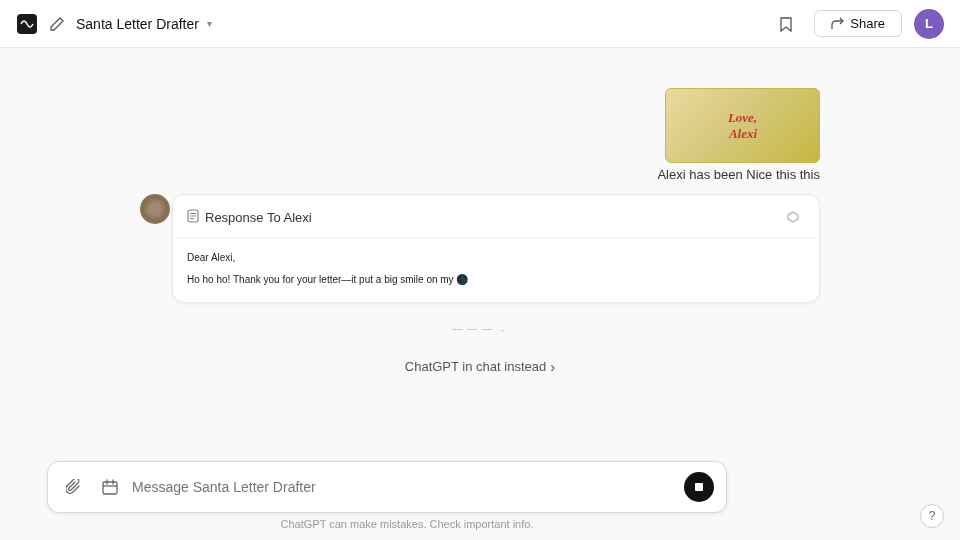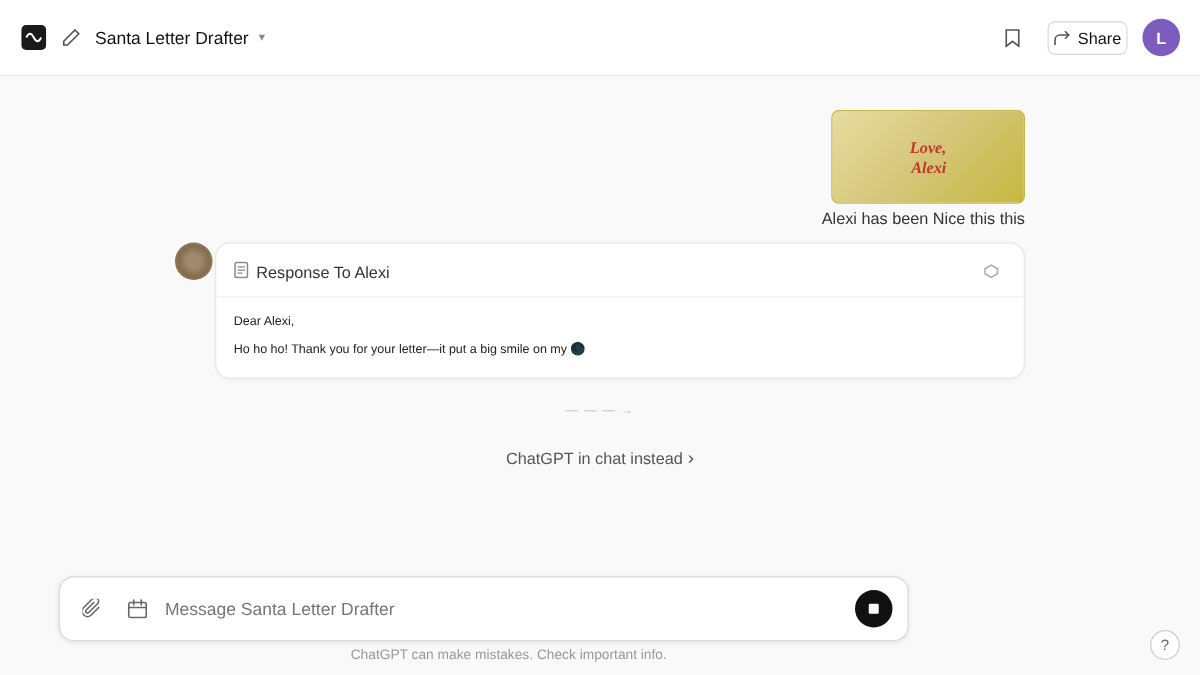--- a/index.html
+++ b/index.html
@@ -18,7 +18,7 @@
       align-items: center;
       justify-content: space-between;
       padding: 0 16px;
-      height: 61px;
+      height: 48px;
       background: #fff;
       border-bottom: 1px solid #e8e8e8;
       position: fixed;

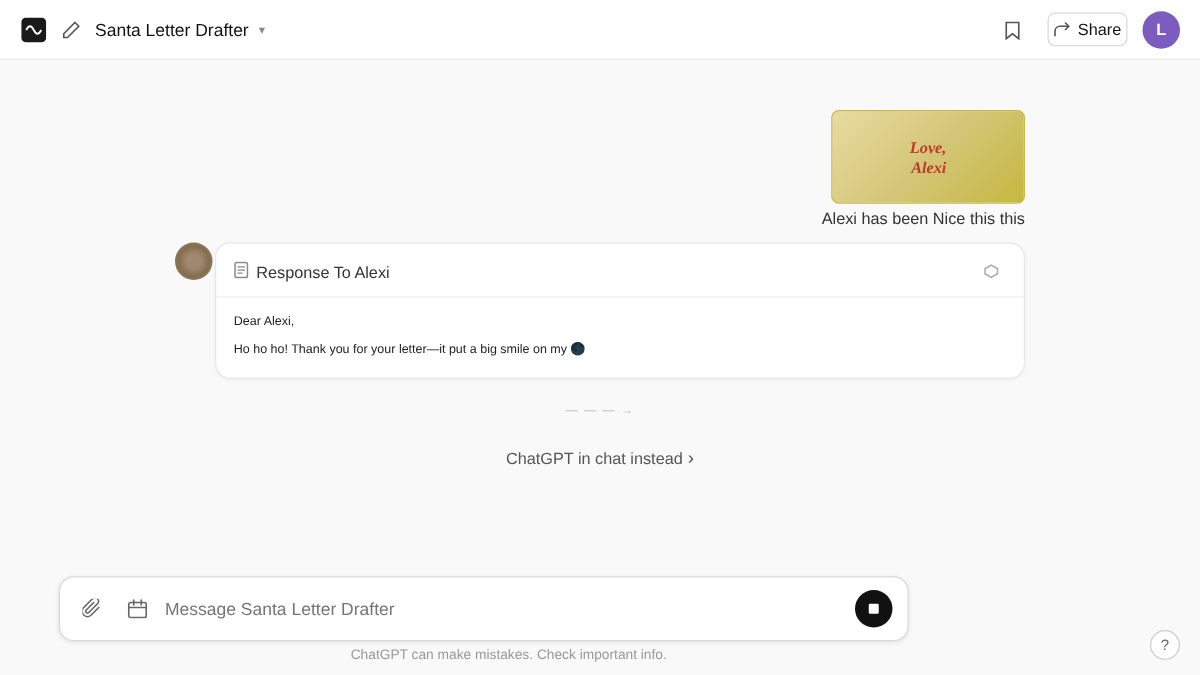--- a/index.html
+++ b/index.html
@@ -61,7 +61,7 @@
       gap: 6px;
       background: none;
       border: 1px solid #d9d9d9;
-      padding: 5px 4px;
+      padding: 5px 16px;
       border-radius: 6px;
       font-size: 13px;
       cursor: pointer;

